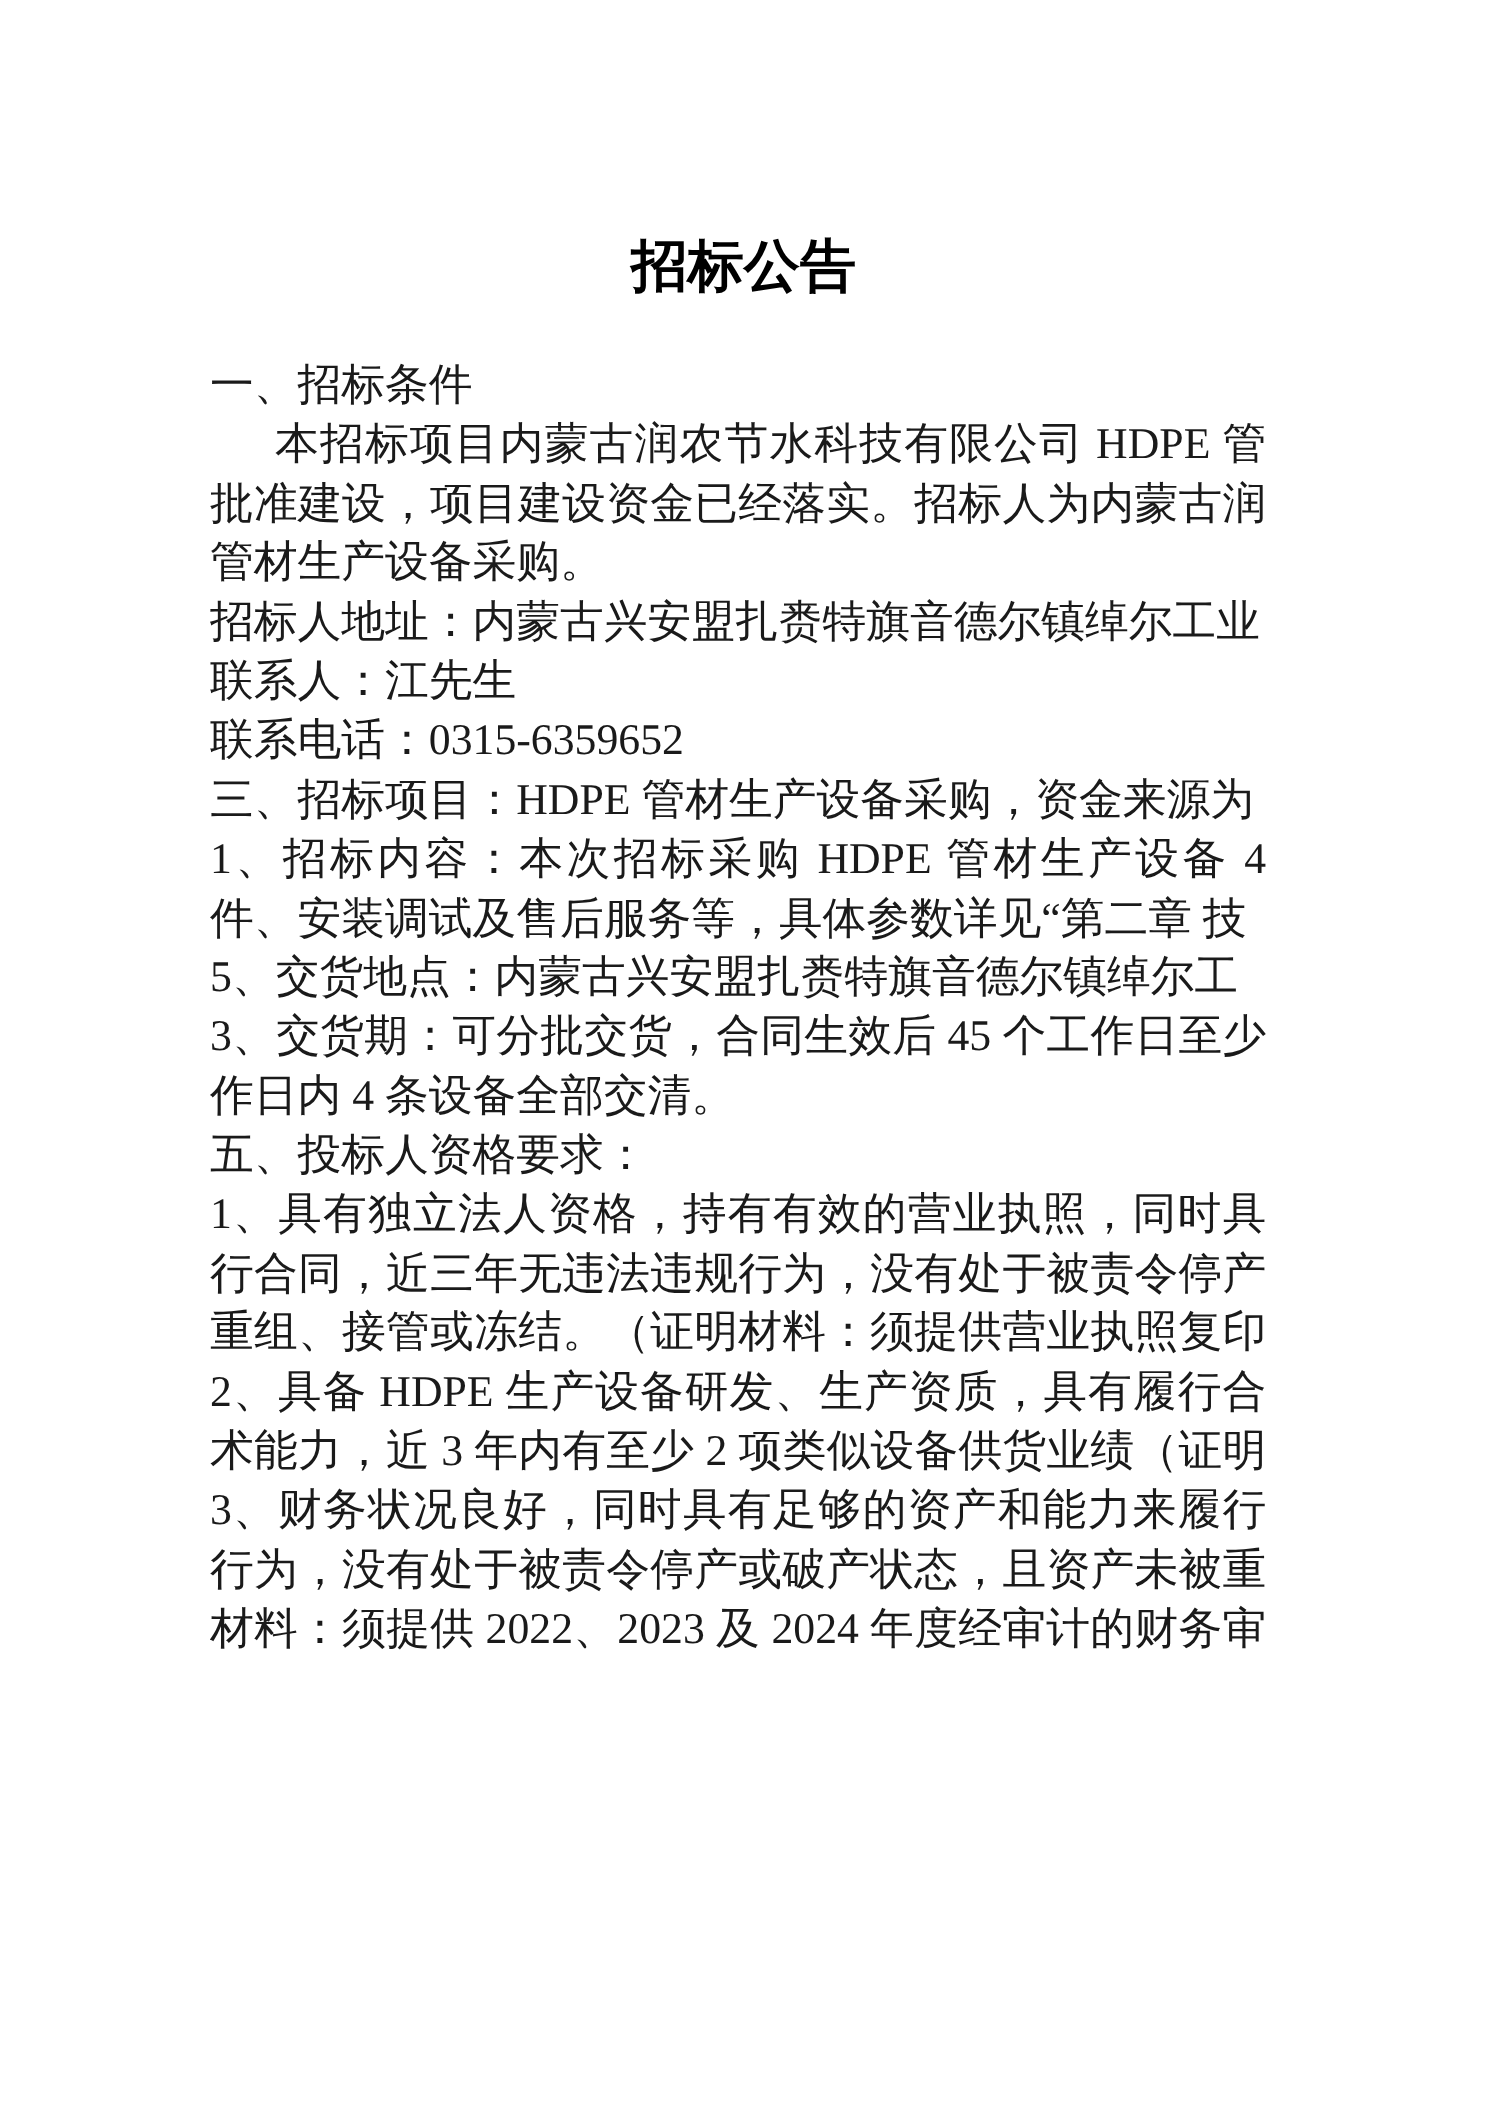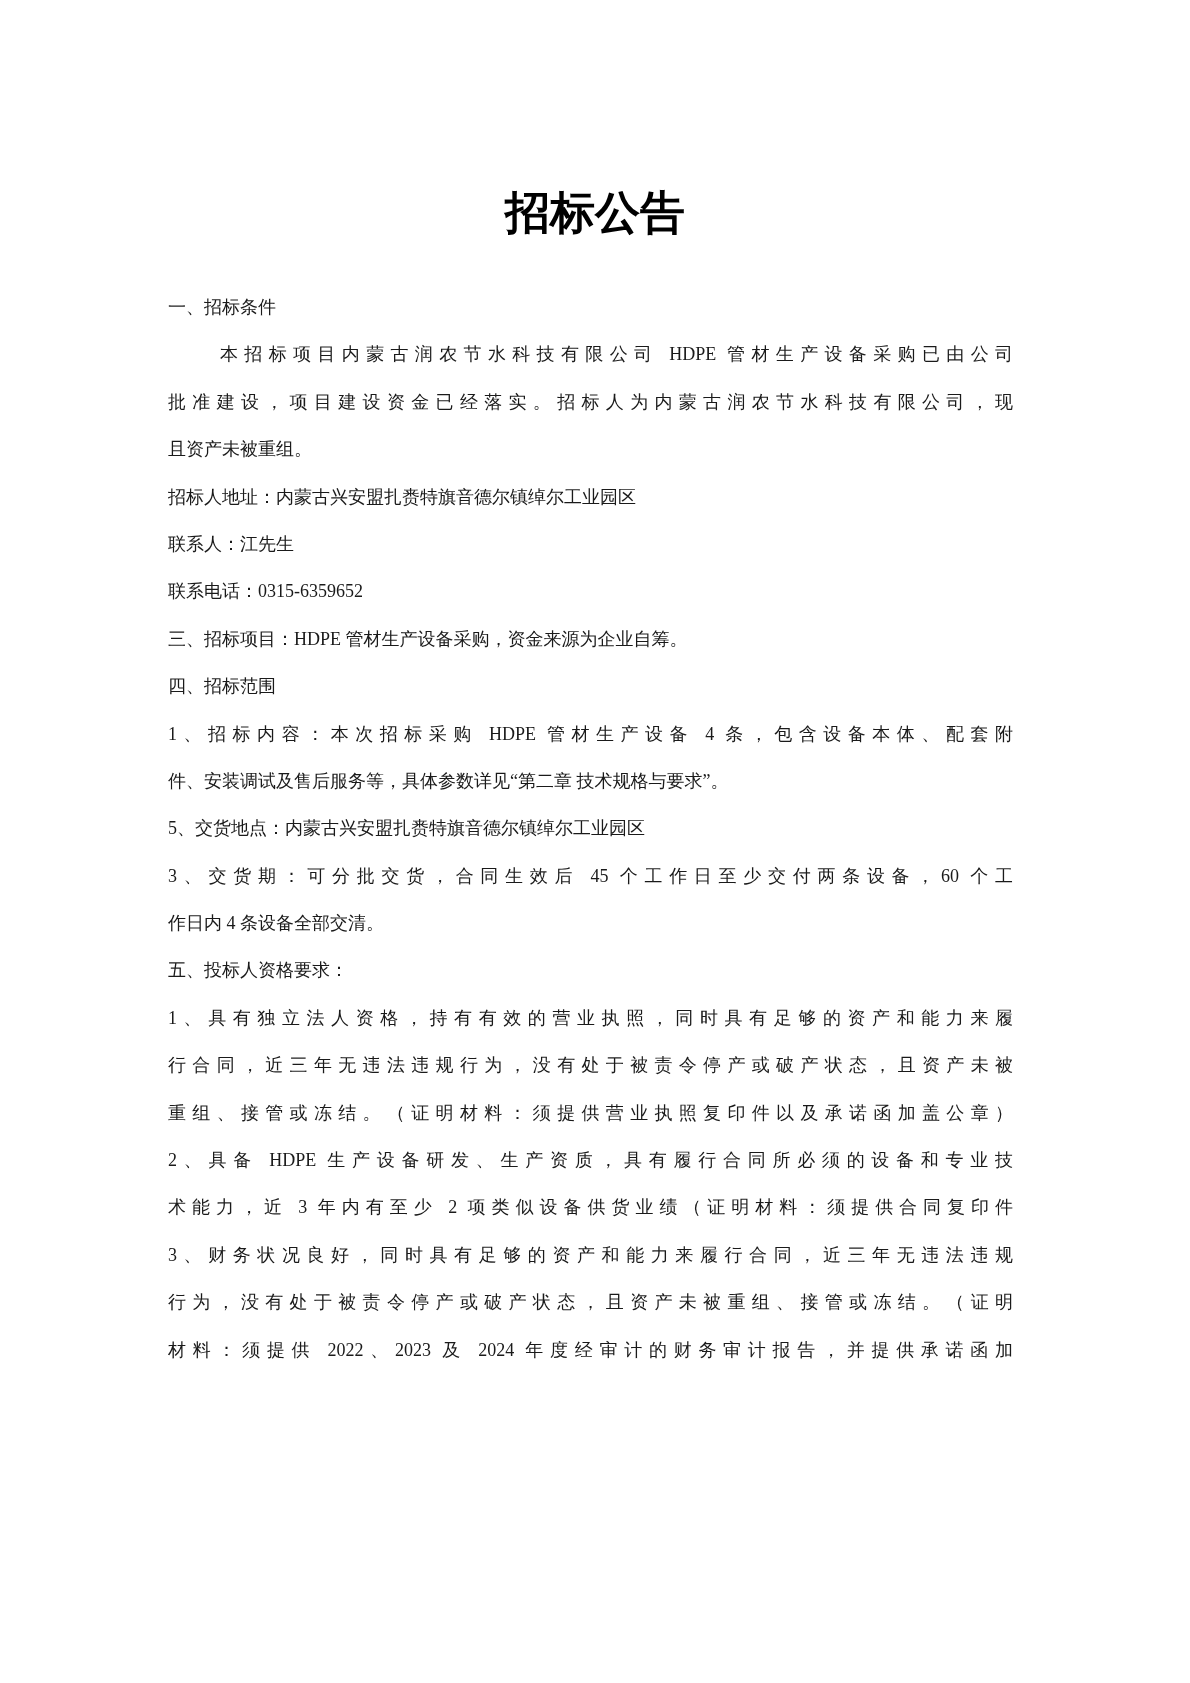--- a/index.html
+++ b/index.html
@@ -37,7 +37,7 @@
   .line {
     height: 47.4px;
     line-height: 47.4px;
-    font-size: 18px;
+    font-size: 35px;
     overflow: hidden;
     white-space: normal;
     text-align: left;

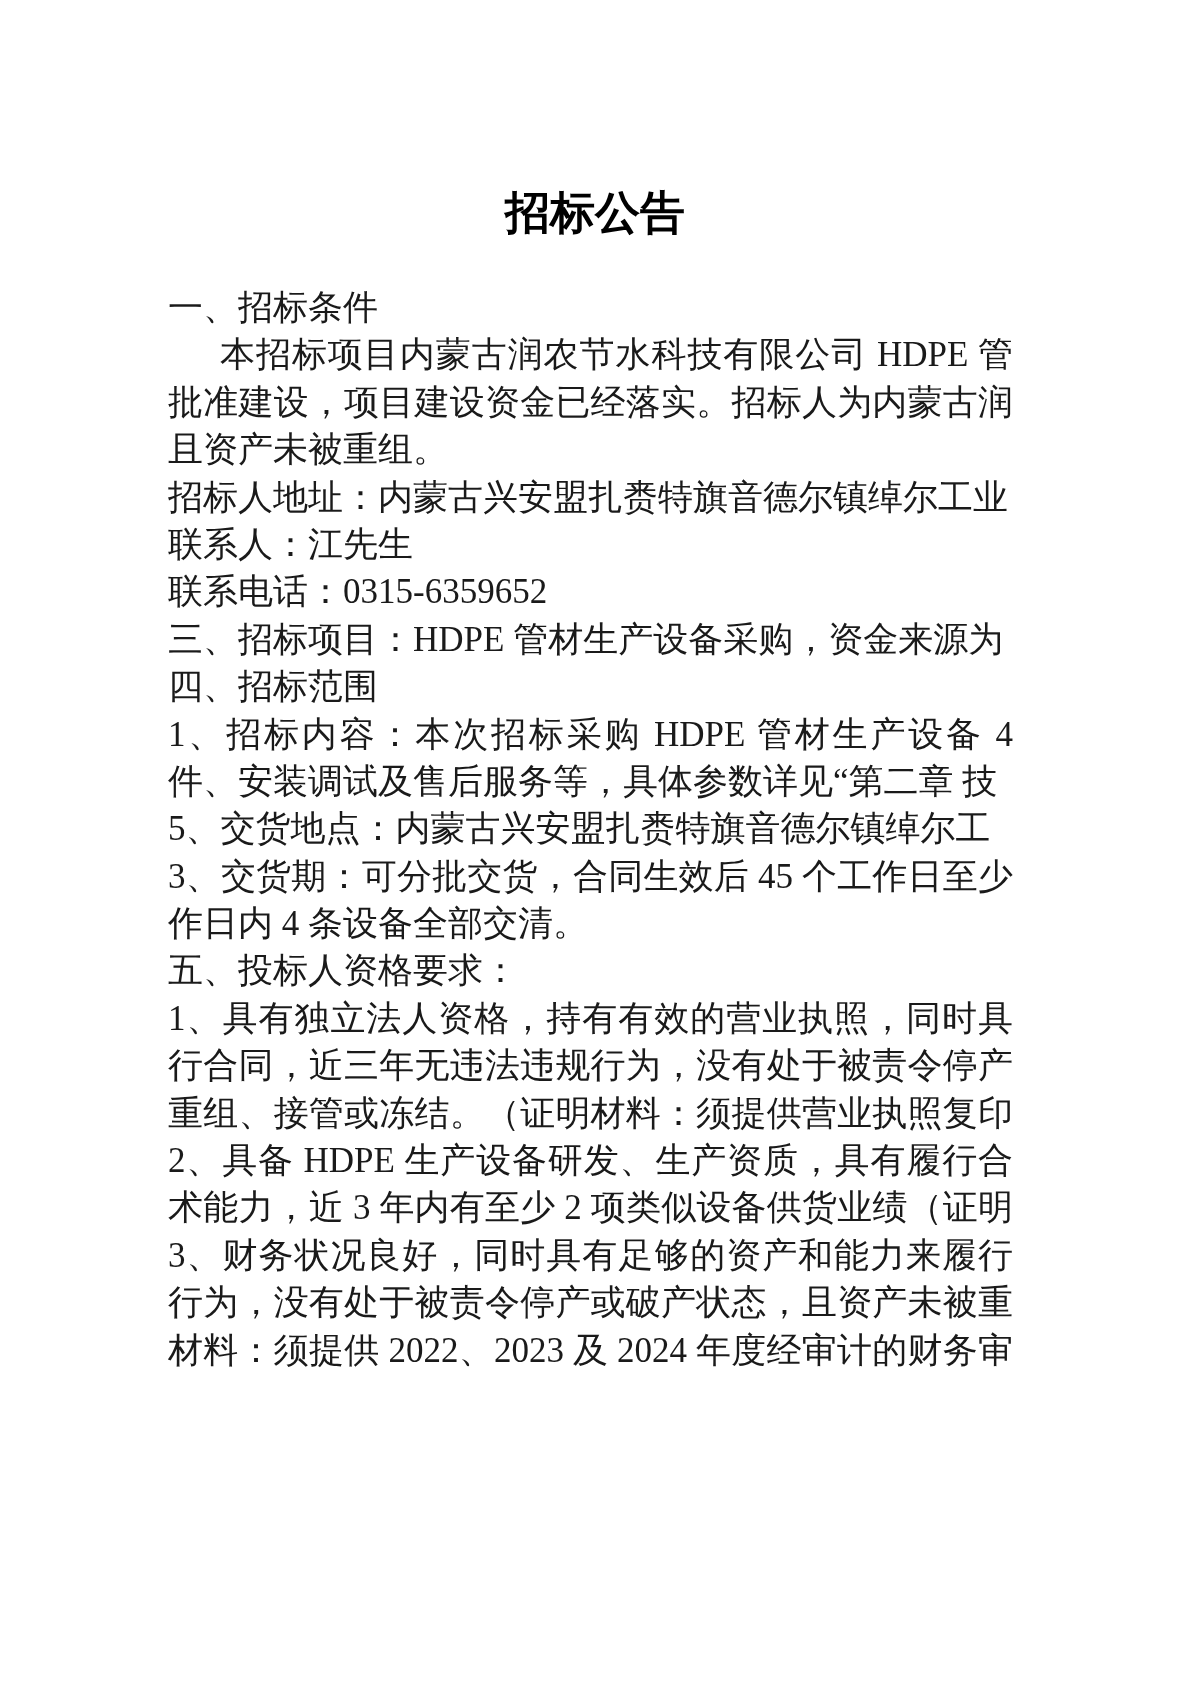--- a/index.html
+++ b/index.html
@@ -63,7 +63,7 @@
     <div class="line">一、招标条件</div>
     <div class="line fill indent">本招标项目内蒙古润农节水科技有限公司 HDPE 管材生产设备采购已由公司</div>
     <div class="line fill">批准建设，项目建设资金已经落实。招标人为内蒙古润农节水科技有限公司，现</div>
-    <div class="line">且资产未被重组。</div>
+    <div class="line">管材生产设备采购。</div>
     <div class="line">招标人地址：内蒙古兴安盟扎赉特旗音德尔镇绰尔工业园区</div>
     <div class="line">联系人：江先生</div>
     <div class="line">联系电话：0315-6359652</div>

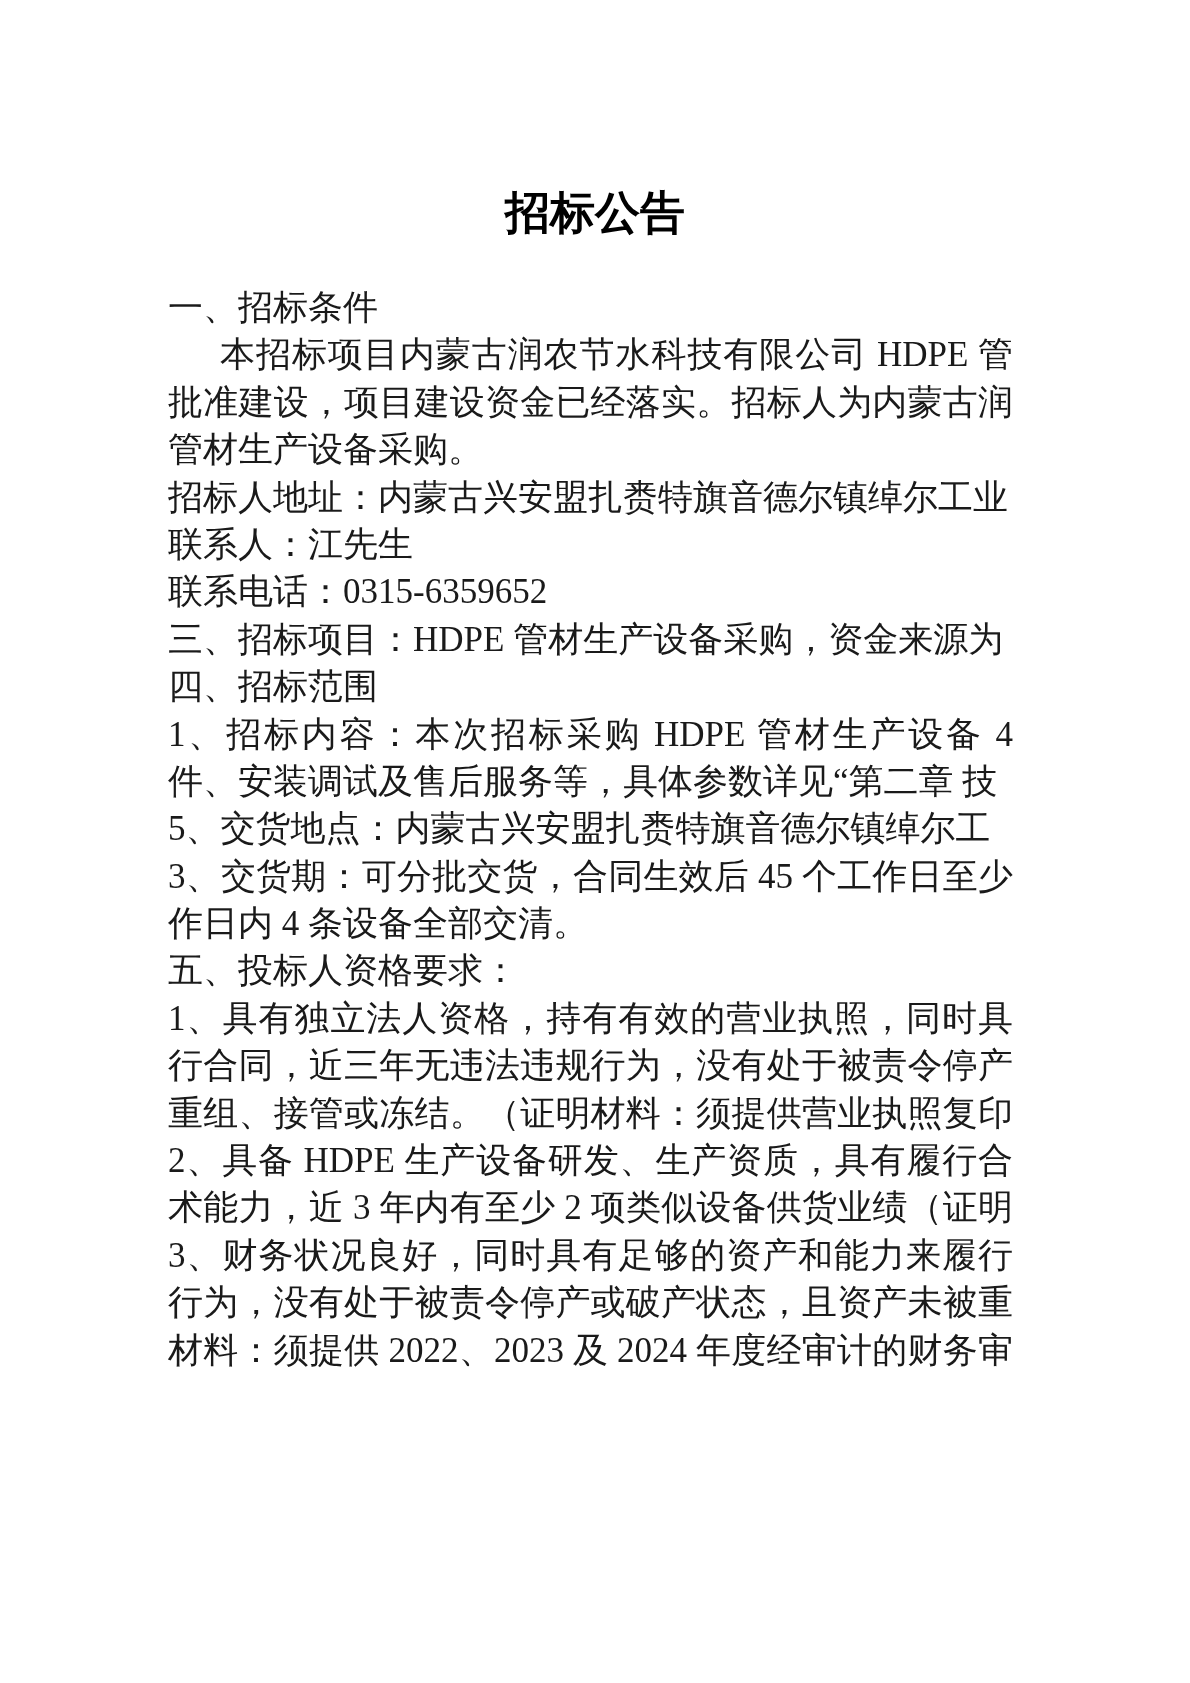--- a/index.html
+++ b/index.html
@@ -68,7 +68,6 @@
     <div class="line">联系人：江先生</div>
     <div class="line">联系电话：0315-6359652</div>
     <div class="line">三、招标项目：HDPE 管材生产设备采购，资金来源为企业自筹。</div>
-    <div class="line">四、招标范围</div>
     <div class="line fill">1、招标内容：本次招标采购 HDPE 管材生产设备 4 条，包含设备本体、配套附</div>
     <div class="line">件、安装调试及售后服务等，具体参数详见“第二章 技术规格与要求”。</div>
     <div class="line">5、交货地点：内蒙古兴安盟扎赉特旗音德尔镇绰尔工业园区</div>

